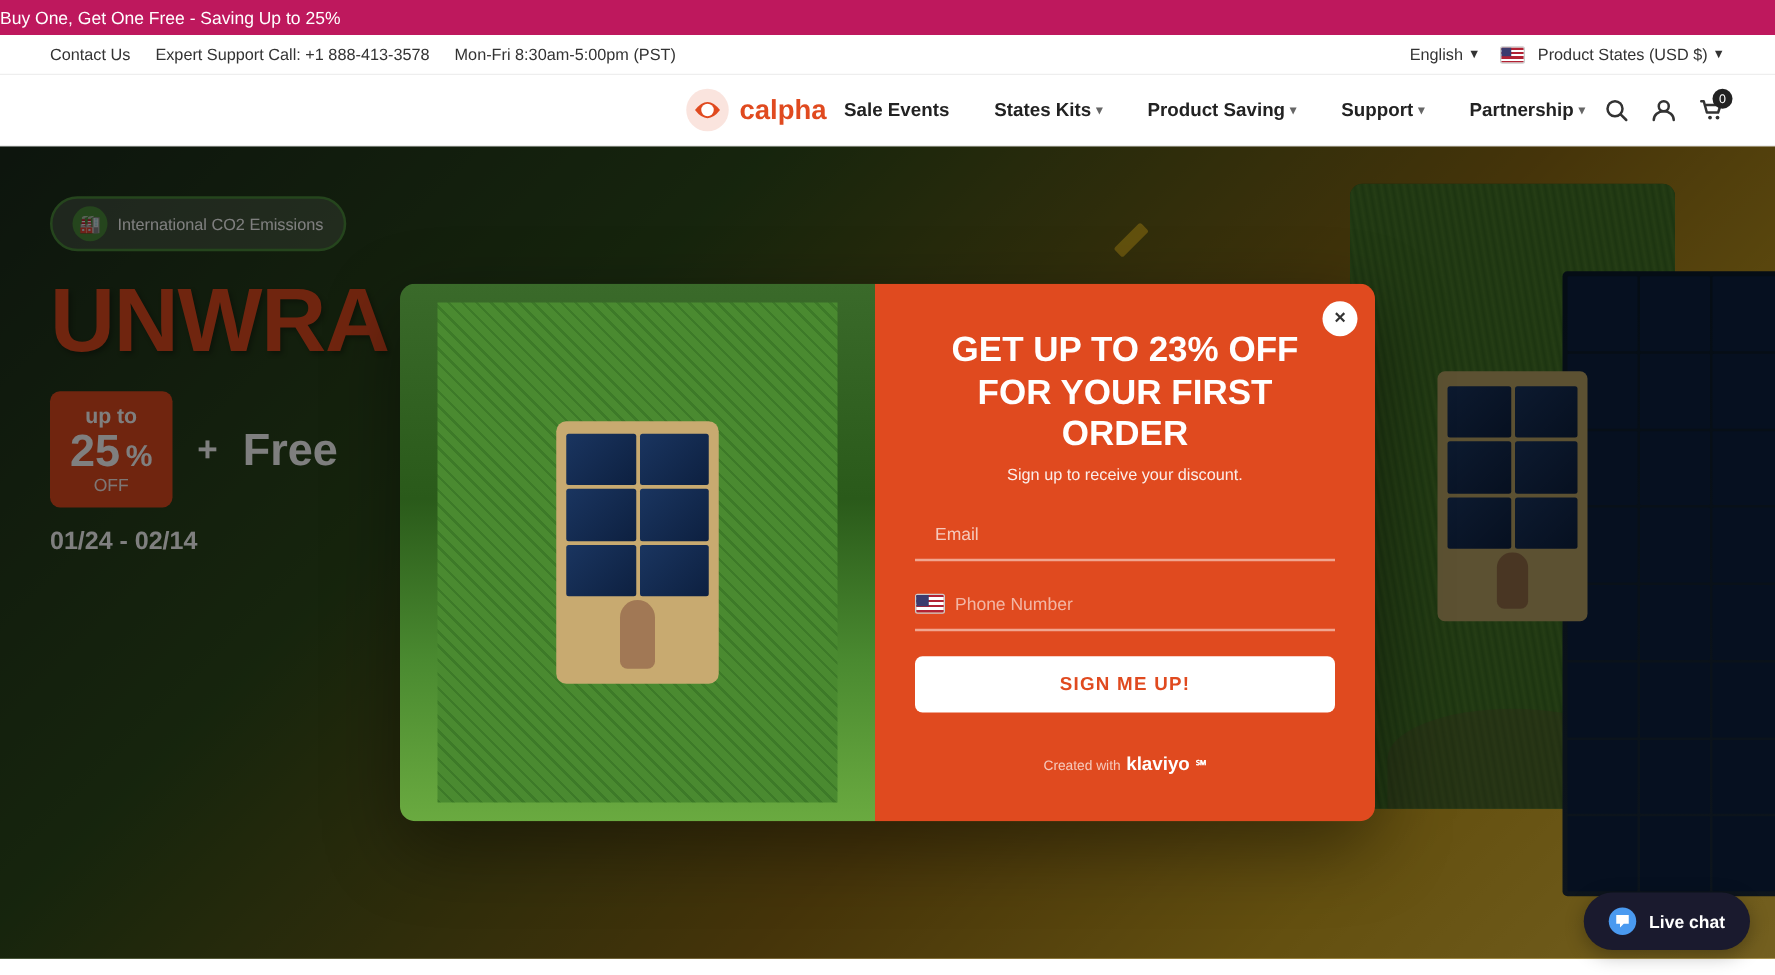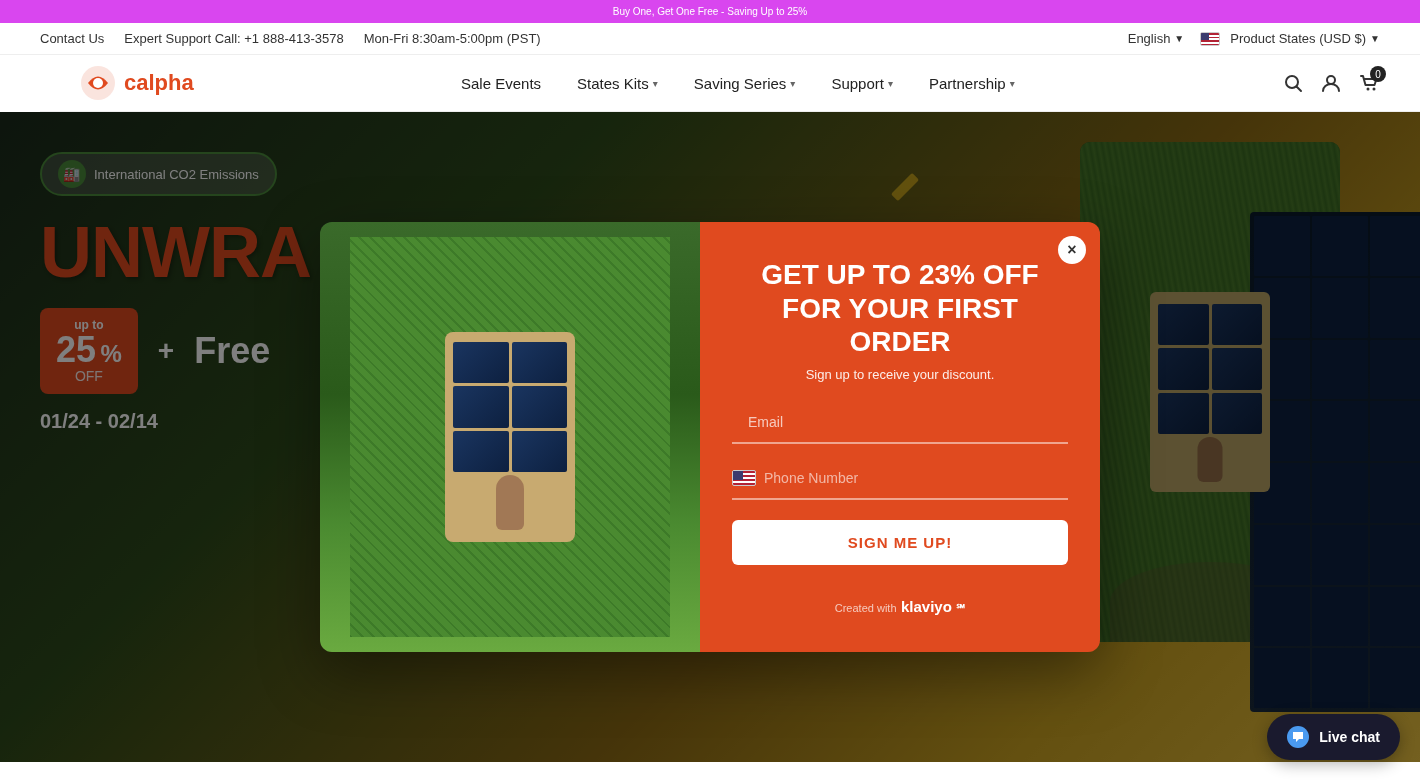--- a/index.html
+++ b/index.html
@@ -7,11 +7,11 @@
 
     
     .announcement-bar {
-      background: #d946ef;
-      color: white;
-      text-align: center;
+      background: #be185d;
+      color: white;
+      text-align: left;
       padding: 6px 0;
-      font-size: 10px;
+      font-size: 14px;
     }
 
     

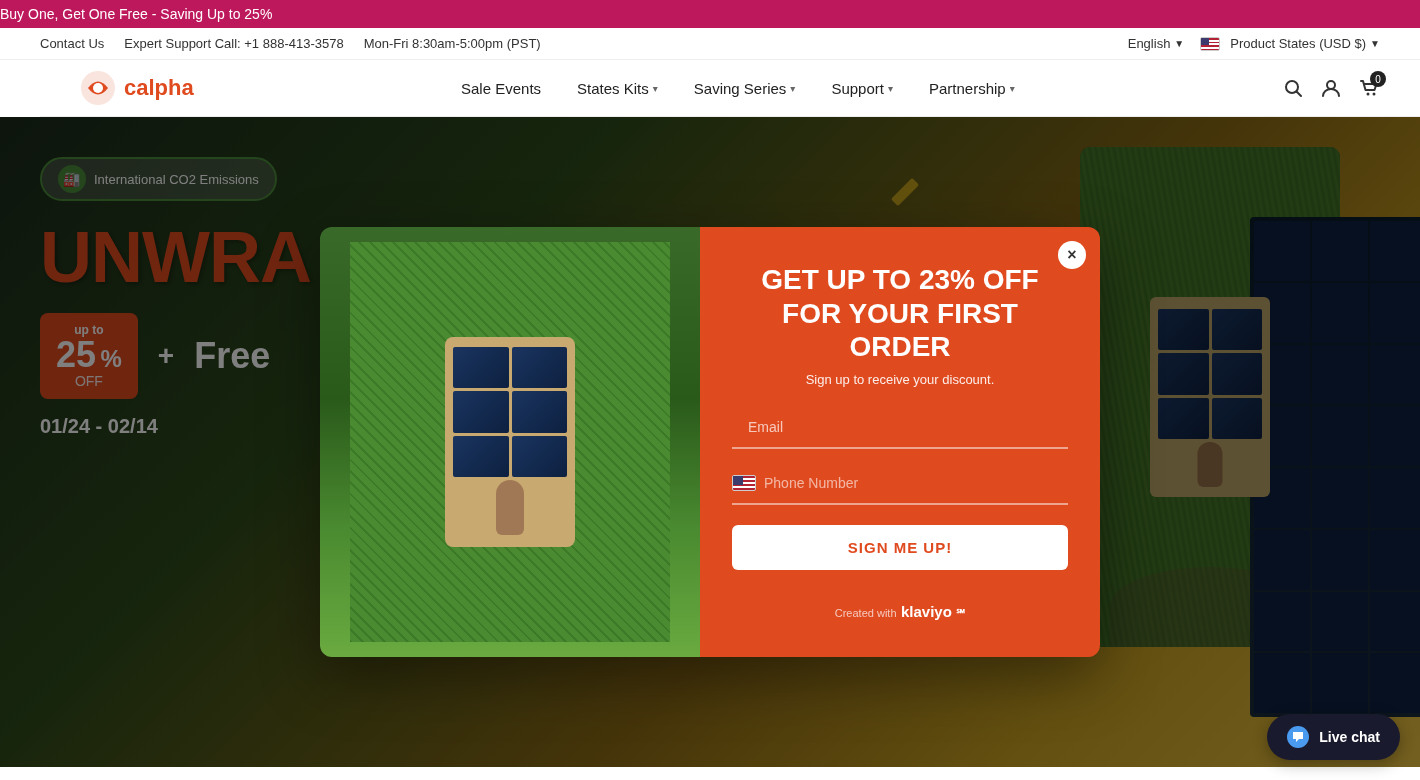--- a/index.html
+++ b/index.html
@@ -31,14 +31,13 @@
     
     .main-header {
       display: flex;
-      justify-content: space-between;
+      justify-content: flex-end;
       align-items: center;
       padding: 10px 40px;
       background: white;
       border-bottom: 1px solid #eee;
       position: relative;
       z-index: 10;
-      margin-left: 40px;
     }
     .logo { display: flex; align-items: center; gap: 8px; }
 

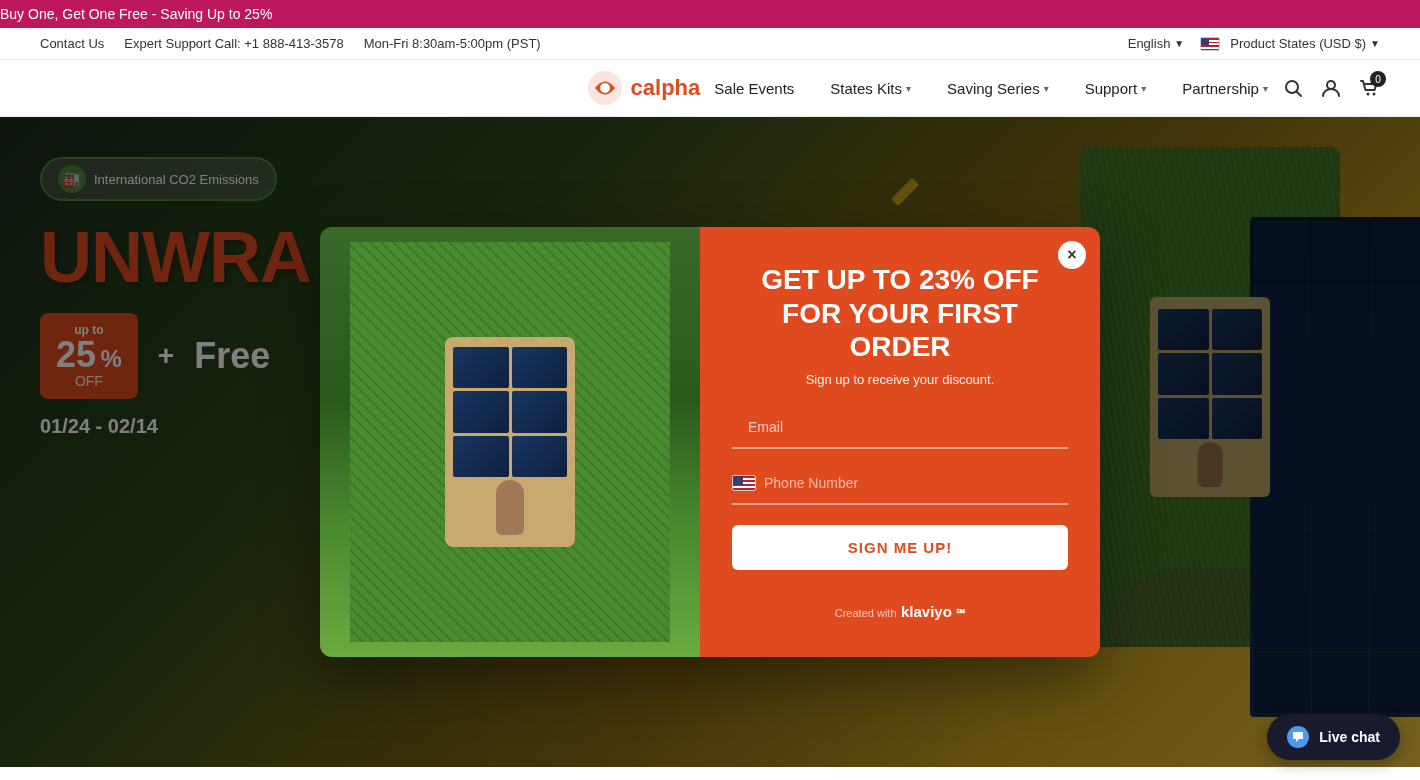--- a/index.html
+++ b/index.html
@@ -45,7 +45,7 @@
     .nav-item {
       padding: 8px 14px;
       font-size: 15px;
-      font-weight: 400;
+      font-weight: 700;
       color: #222;
       cursor: pointer;
       display: flex;

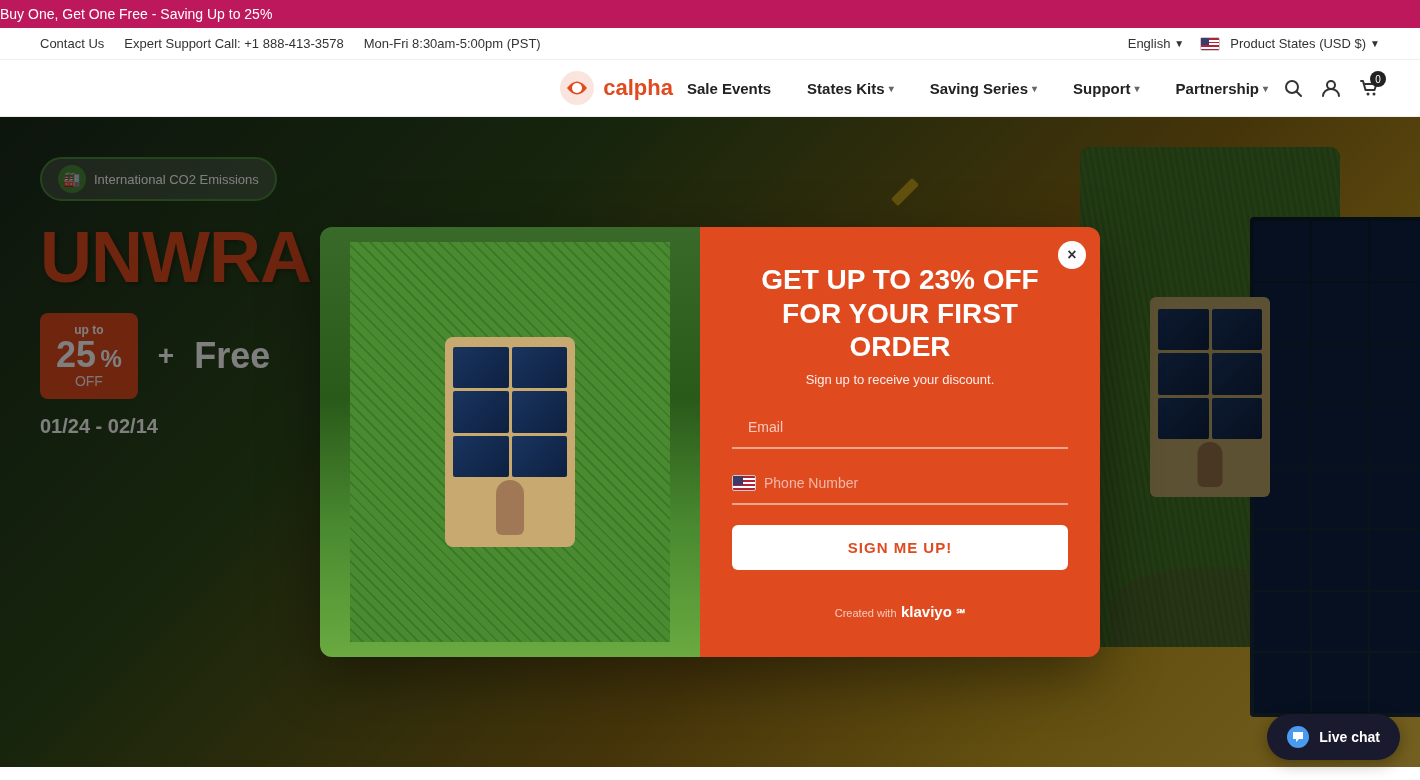--- a/index.html
+++ b/index.html
@@ -383,7 +383,7 @@
       <span class="chevron">▾</span>
     </span>
     <span class="nav-item">
-      <span>Saving Series</span>
+      <span>Product Saving</span>
       <span class="chevron">▾</span>
     </span>
     <span class="nav-item">

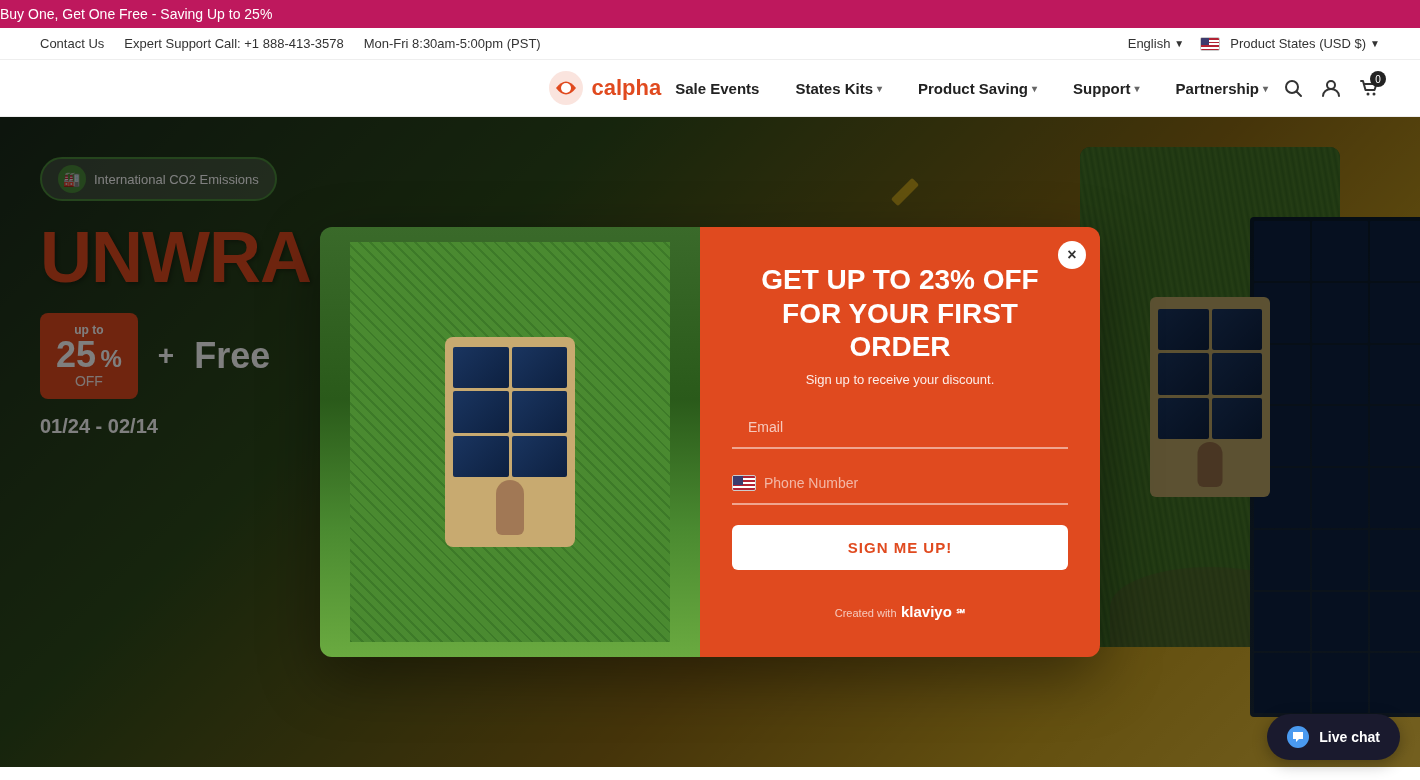--- a/index.html
+++ b/index.html
@@ -439,7 +439,7 @@
 
     <div class="hero-subtitle-row">
       <div class="hero-discount-box">
-        <div style="font-size:12px; color:white; font-weight:700;">up to</div>
+        <div style="font-size:17px; color:white; font-weight:700;">up to</div>
         <span class="hero-discount-main">25</span>
         <span style="font-size:24px; font-weight:900; color:white;">%</span>
         <div class="hero-discount-off">OFF</div>

